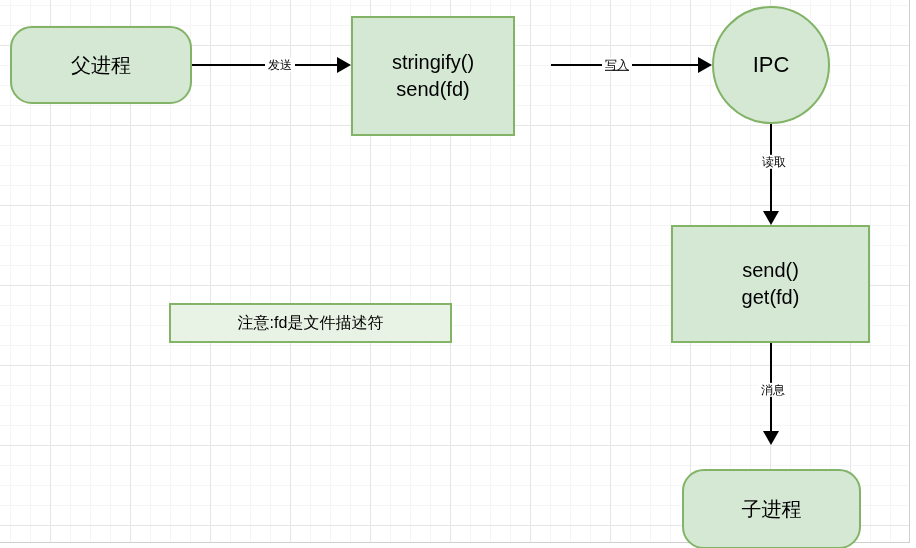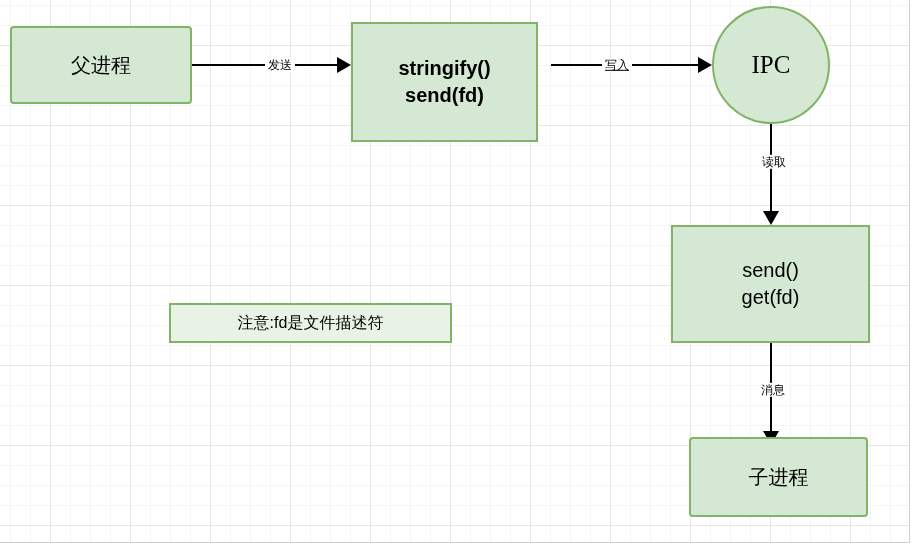--- a/index.html
+++ b/index.html
@@ -33,7 +33,7 @@
     font-size:20px; line-height:1.35; text-align:center;
     white-space:nowrap;
   }
-  .rounded { border-radius:4px; }
+  .rounded { border-radius:22px; }
   .circle  { border-radius:50%; }
   .note {
     position:absolute;

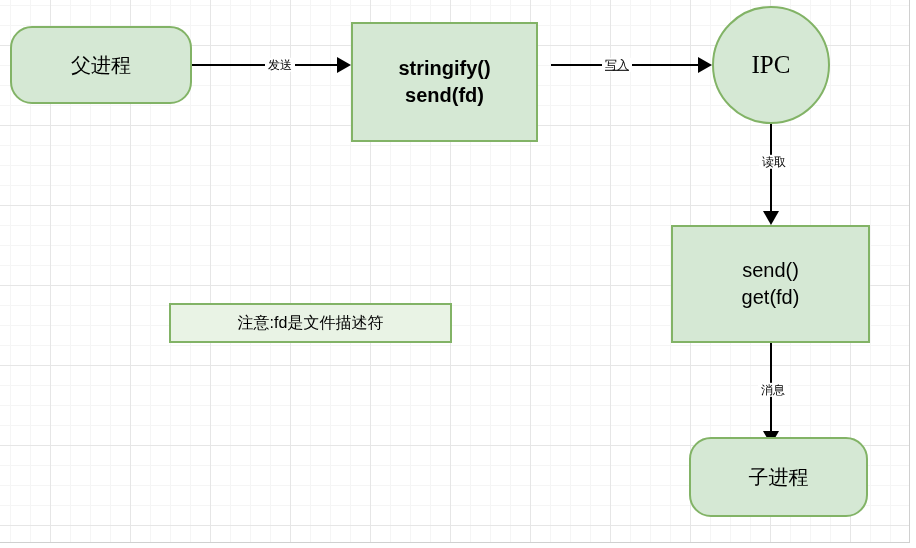--- a/index.html
+++ b/index.html
@@ -77,7 +77,7 @@
   <div class="arrow-right" style="left:337px; top:57px;"></div>
   <div class="edge-label" style="left:280px; top:65px;">发送</div>
 
-  <div class="node" style="left:351px; top:22px; width:187px; height:120px;font-weight:bold;">
+  <div class="node" style="left:351px; top:16px; width:164px; height:120px;">
     <span>stringify()</span>
     <span>send(fd)</span>
   </div>

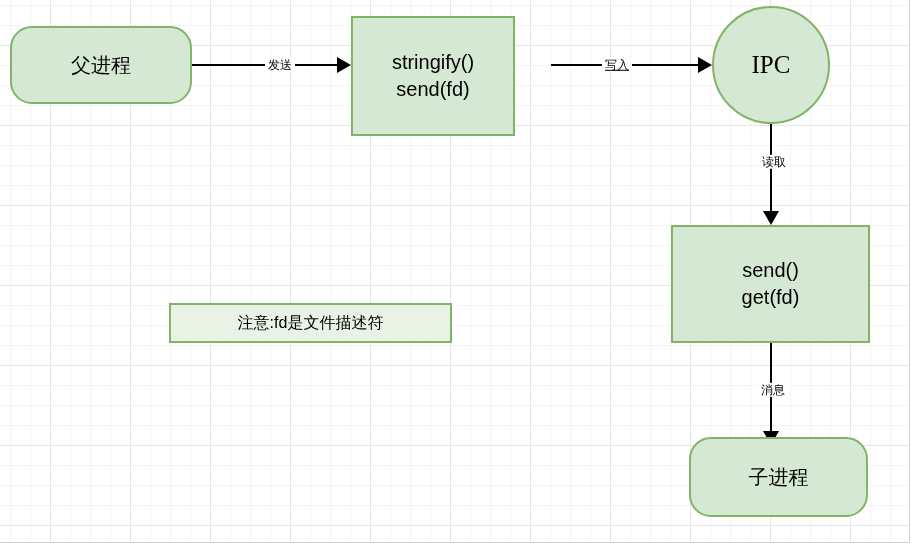--- a/index.html
+++ b/index.html
@@ -86,7 +86,7 @@
   <div class="arrow-right" style="left:698px; top:57px;"></div>
   <div class="edge-label" style="left:617px; top:65px;text-decoration:underline;">写入</div>
 
-  <div class="node circle" style="left:712px; top:6px; width:118px; height:118px; font-size:25px;font-family:Liberation Serif, serif;">
+  <div class="node circle" style="left:712px; top:6px; width:118px; height:118px; font-size:22px;">
     <span>IPC</span>
   </div>
 

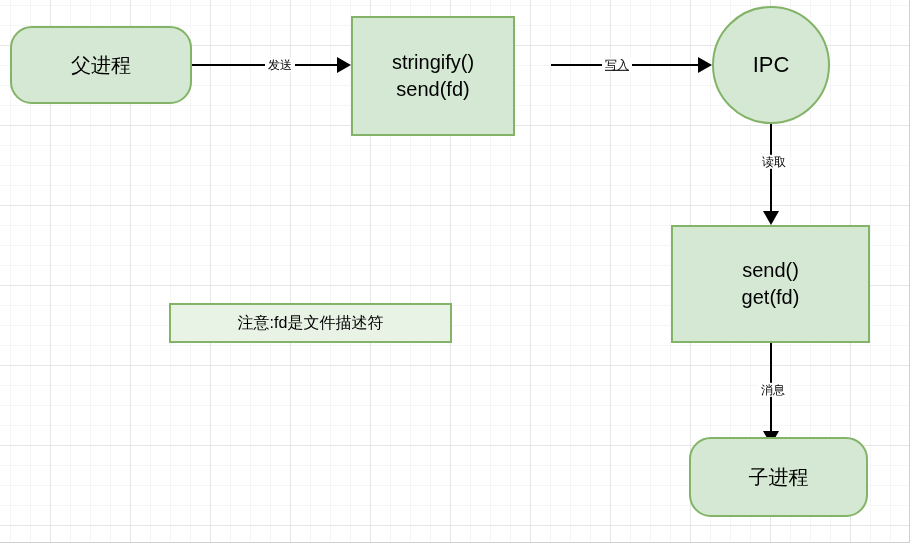--- a/index.html
+++ b/index.html
@@ -103,7 +103,7 @@
   <div class="arrow-down" style="left:763px; top:431px;"></div>
   <div class="edge-label" style="left:773px; top:390px;">消息</div>
 
-  <div class="node rounded" style="left:682px; top:437px; width:179px; height:80px;margin-left:7px;">
+  <div class="node rounded" style="left:682px; top:469px; width:179px; height:80px;">
     <span>子进程</span>
   </div>
 

